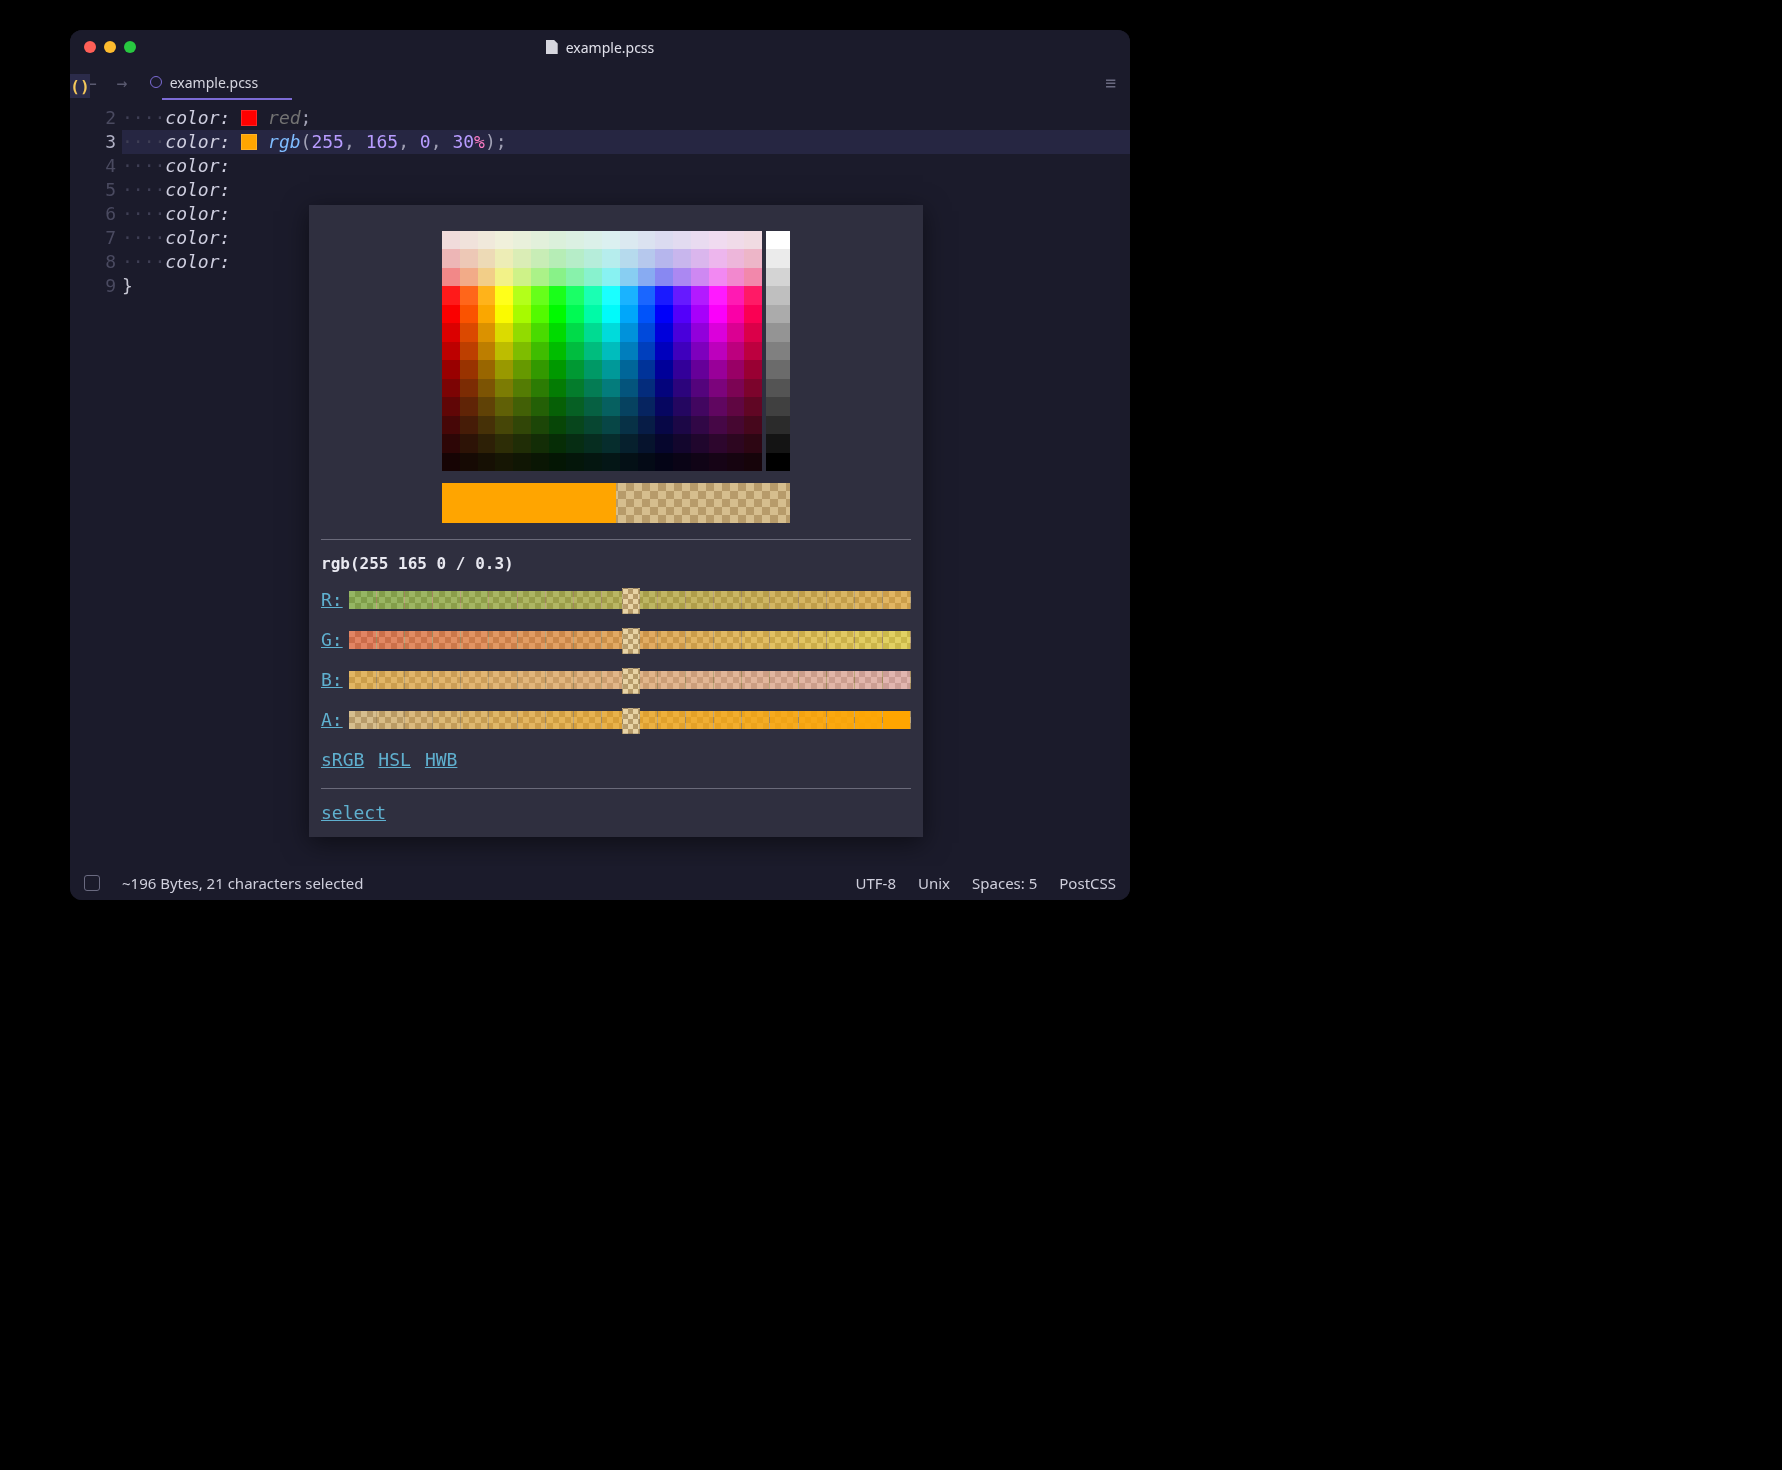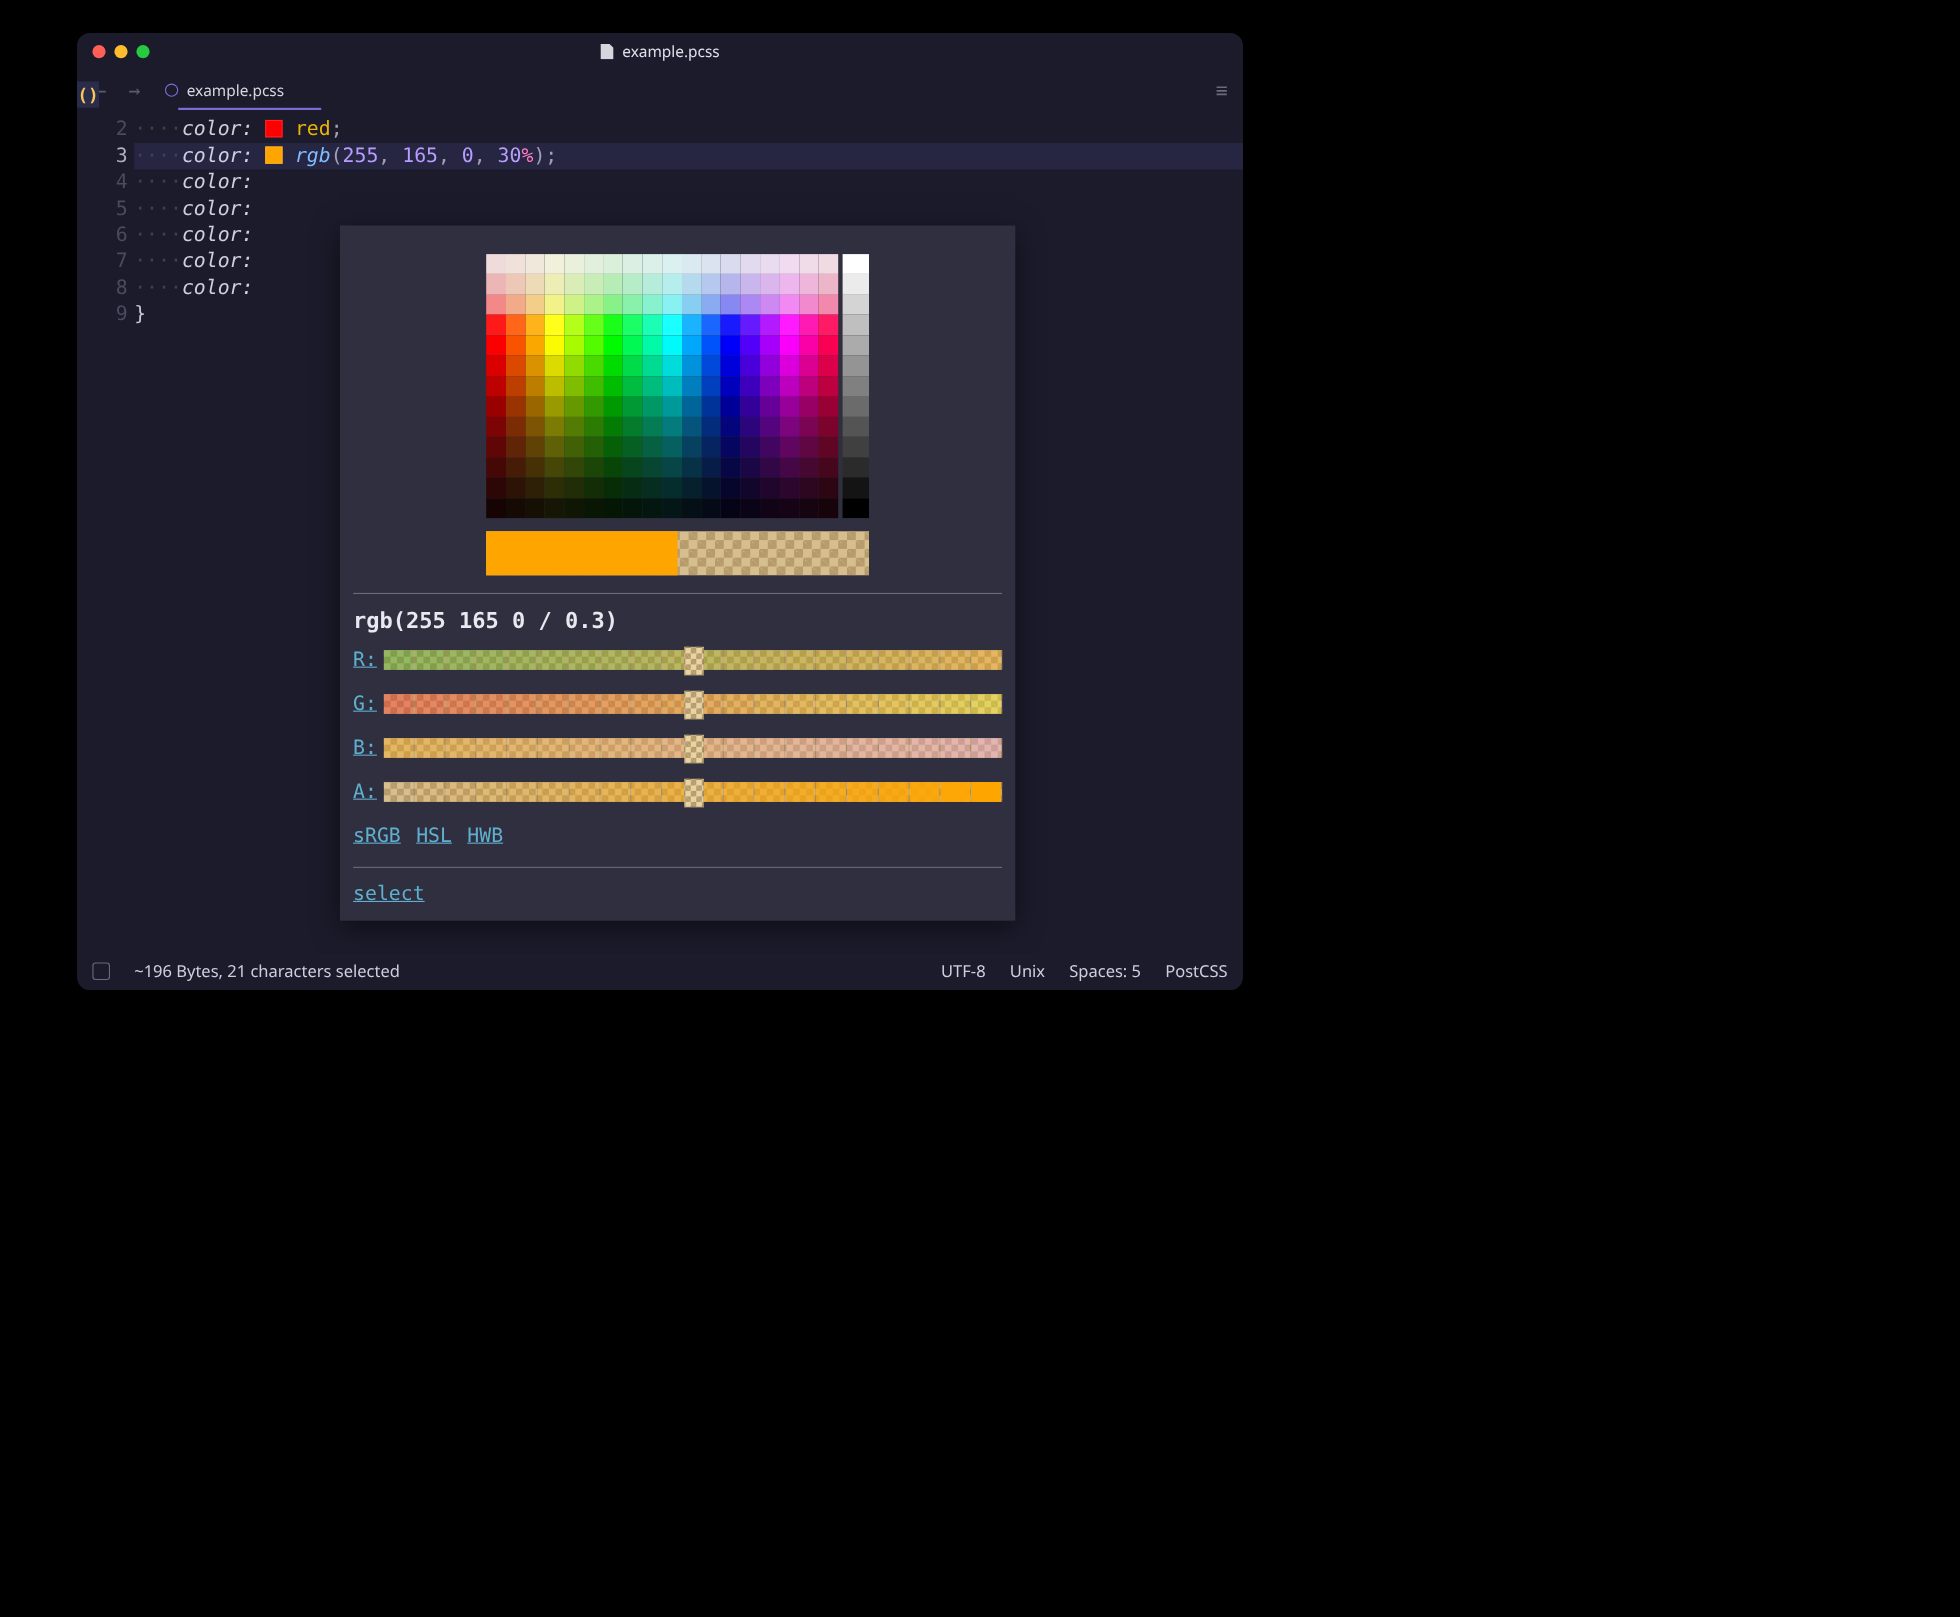--- a/index.html
+++ b/index.html
@@ -108,7 +108,7 @@
       <div class="ln">9</div>
     </div>
     <div class="code">
-      <div class="line"><span class="dots">····</span><span class="prop">color:</span> <span class="swatch" style="background:#ff0000"></span> <span style="color:#eab308;">red</span><span class="punct">;</span></div>
+      <div class="line"><span class="dots">····</span><span class="prop">color:</span> <span class="swatch" style="background:#ff0000"></span> <span style="color:#737373;font-style:italic">red</span><span class="punct">;</span></div>
       <div class="line line1"><span class="dots">····</span><span class="prop">color:</span> <span class="swatch" id="sw-cur" style="background: rgb(255, 165, 0);"></span> <span class="fn">rgb</span><span class="punct">(</span><span class="num">255</span><span class="punct">, </span><span class="num">165</span><span class="punct">, </span><span class="num">0</span><span class="punct">, </span><span class="num">30</span><span class="pct">%</span><span class="punct">);</span></div>
       <div class="line"><span class="dots">····</span><span class="prop">color:</span></div>
       <div class="line"><span class="dots">····</span><span class="prop">color:</span></div>

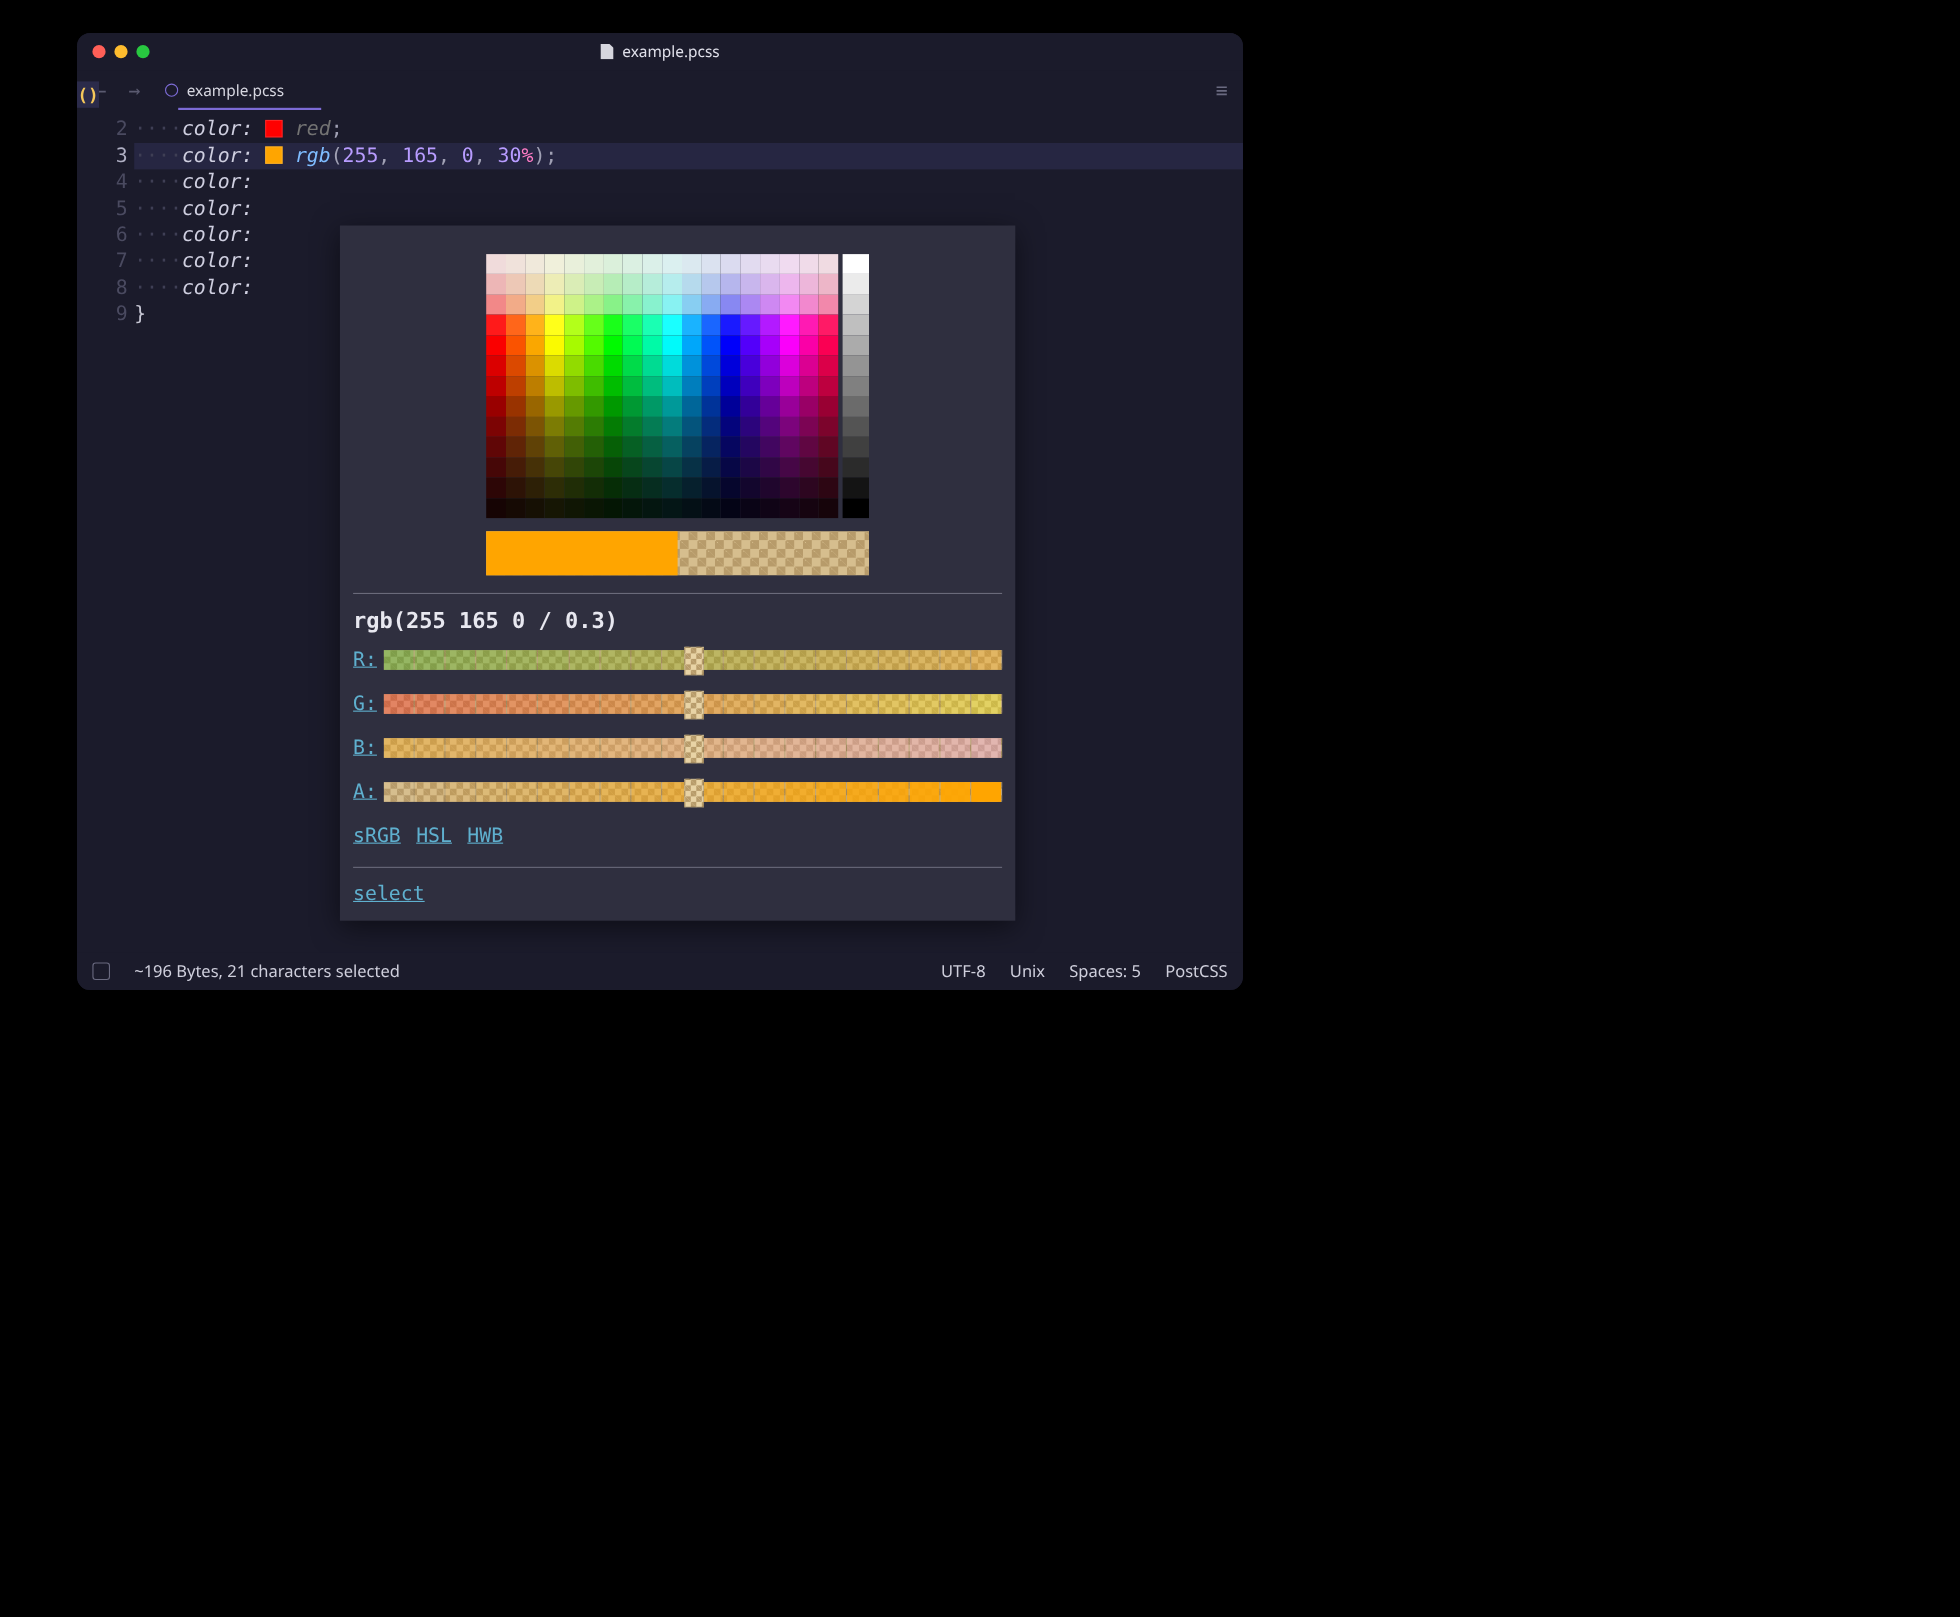--- a/index.html
+++ b/index.html
@@ -52,7 +52,7 @@
   .preview{width:348px;height:40px;position:relative;background-image:linear-gradient(45deg,#b79b6a 25%,transparent 25%,transparent 75%,#b79b6a 75%),linear-gradient(45deg,#b79b6a 25%,#d6be8e 25%,#d6be8e 75%,#b79b6a 75%);background-size:16px 16px;background-position:0 0,8px 8px;}
   .preview .solid{position:absolute;left:0;top:0;bottom:0;width:50%;background:#ffa500;}
   hr.sep{border:none;border-top:1px solid #6a6a7a;margin:16px 0 12px;}
-  .valstr{color:#e8e8f0;font-weight:bold;font-size:20px;white-space:pre;}
+  .valstr{color:#e8e8f0;font-weight:bold;font-size:16px;white-space:pre;}
   .channels{margin-top:12px;display:flex;flex-direction:column;gap:16px;}
   .chan{display:flex;align-items:center;gap:4px;font-size:18px;}
   .chan .lbl{color:#5fb0cf;text-decoration:underline;width:24px;}

